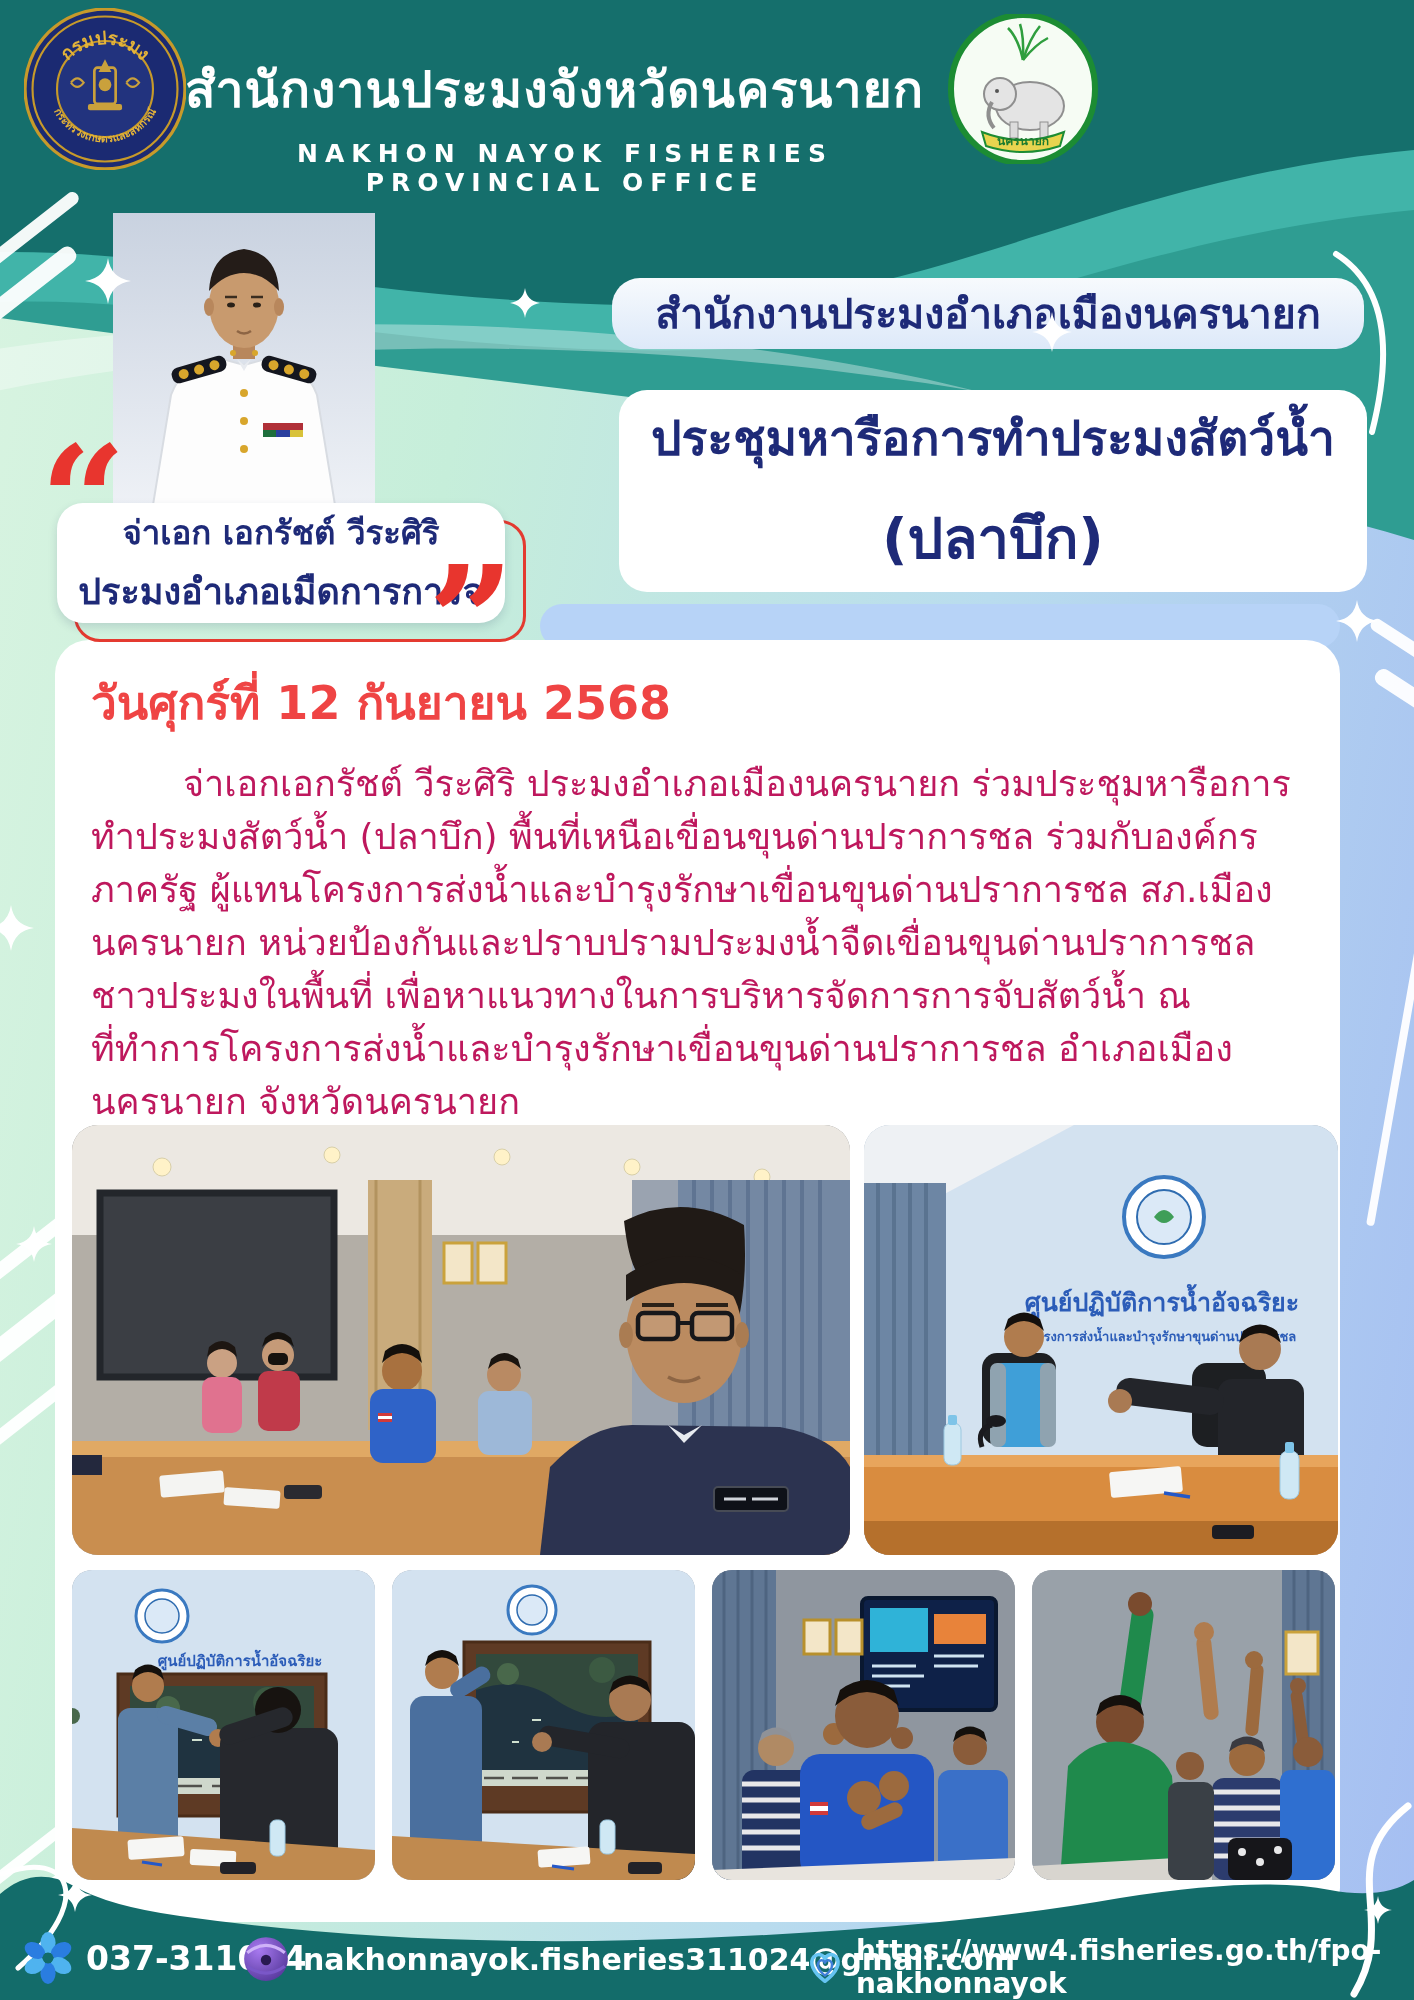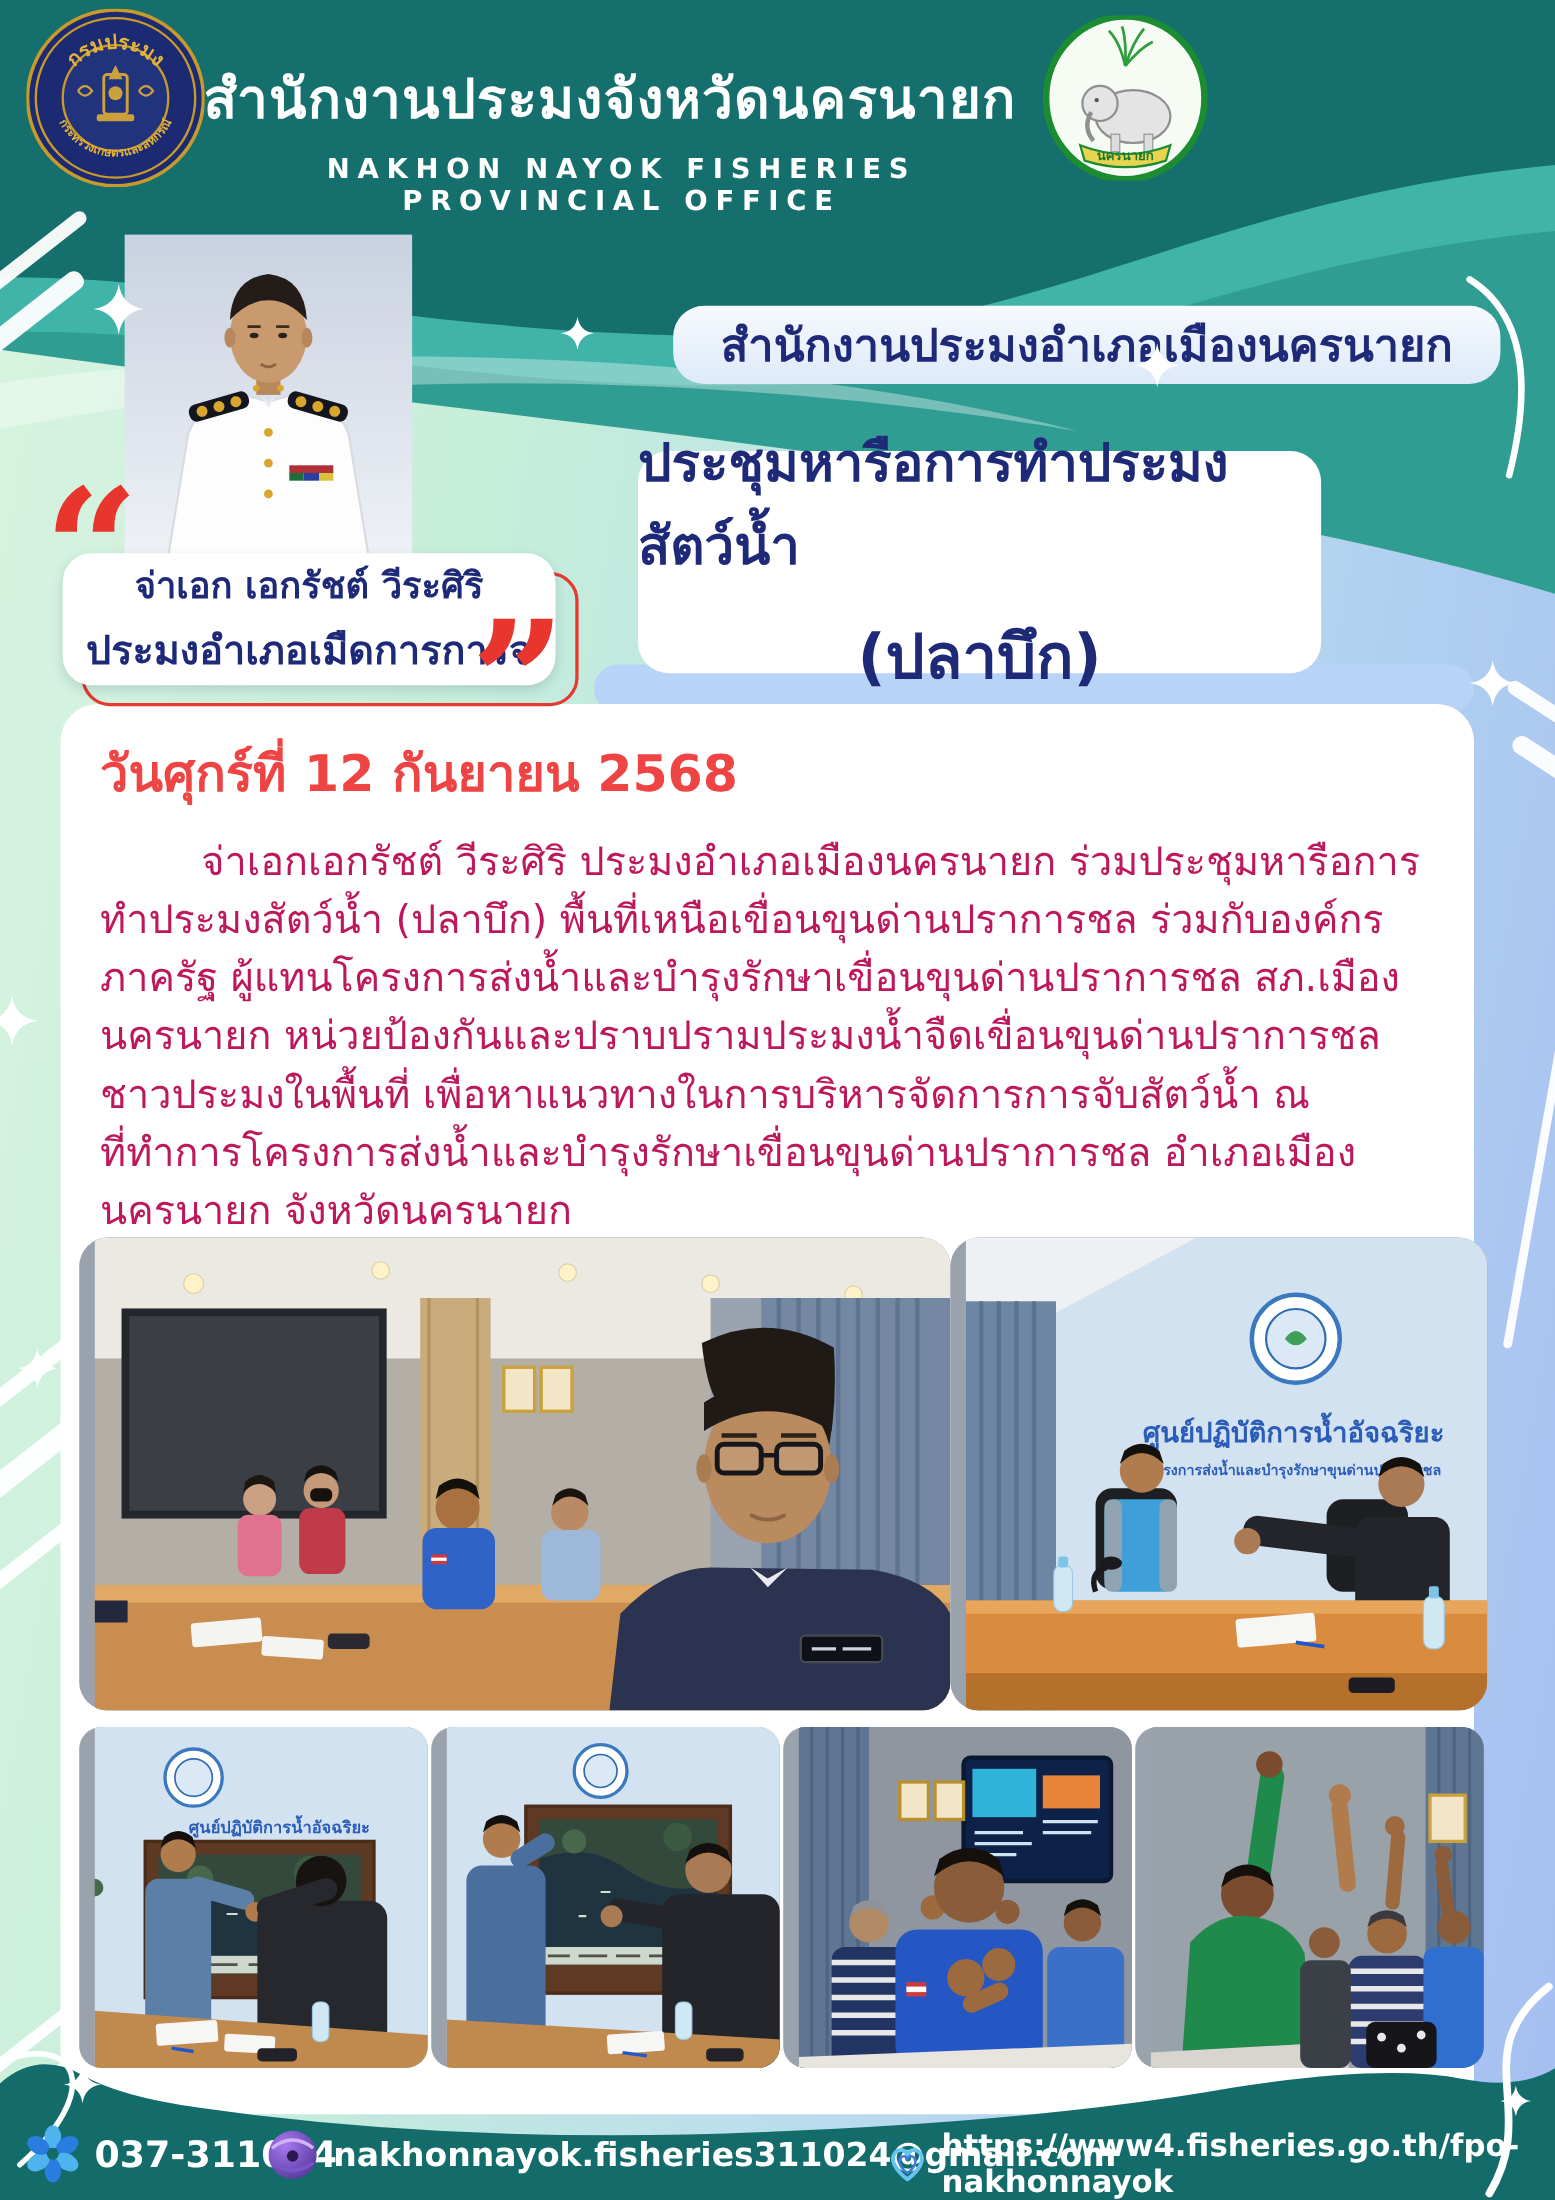--- a/index.html
+++ b/index.html
@@ -198,7 +198,7 @@
   <div class="abs redquote" style="left:428px;top:590px;">”</div>
 
   <div id="office-banner" class="abs navy" style="left:612px;top:278px;width:752px;height:71px;">สำนักงานประมงอำเภอเมืองนครนายก</div>
-  <div id="headline-box" class="abs navy" style="left:580px;top:390px;width:621px;height:202px;margin-top:20px;">
+  <div id="headline-box" class="abs navy" style="left:619px;top:390px;width:748px;height:202px;">
     <div class="h1">ประชุมหารือการทำประมงสัตว์น้ำ</div>
     <div class="h2">(ปลาบึก)</div>
   </div>

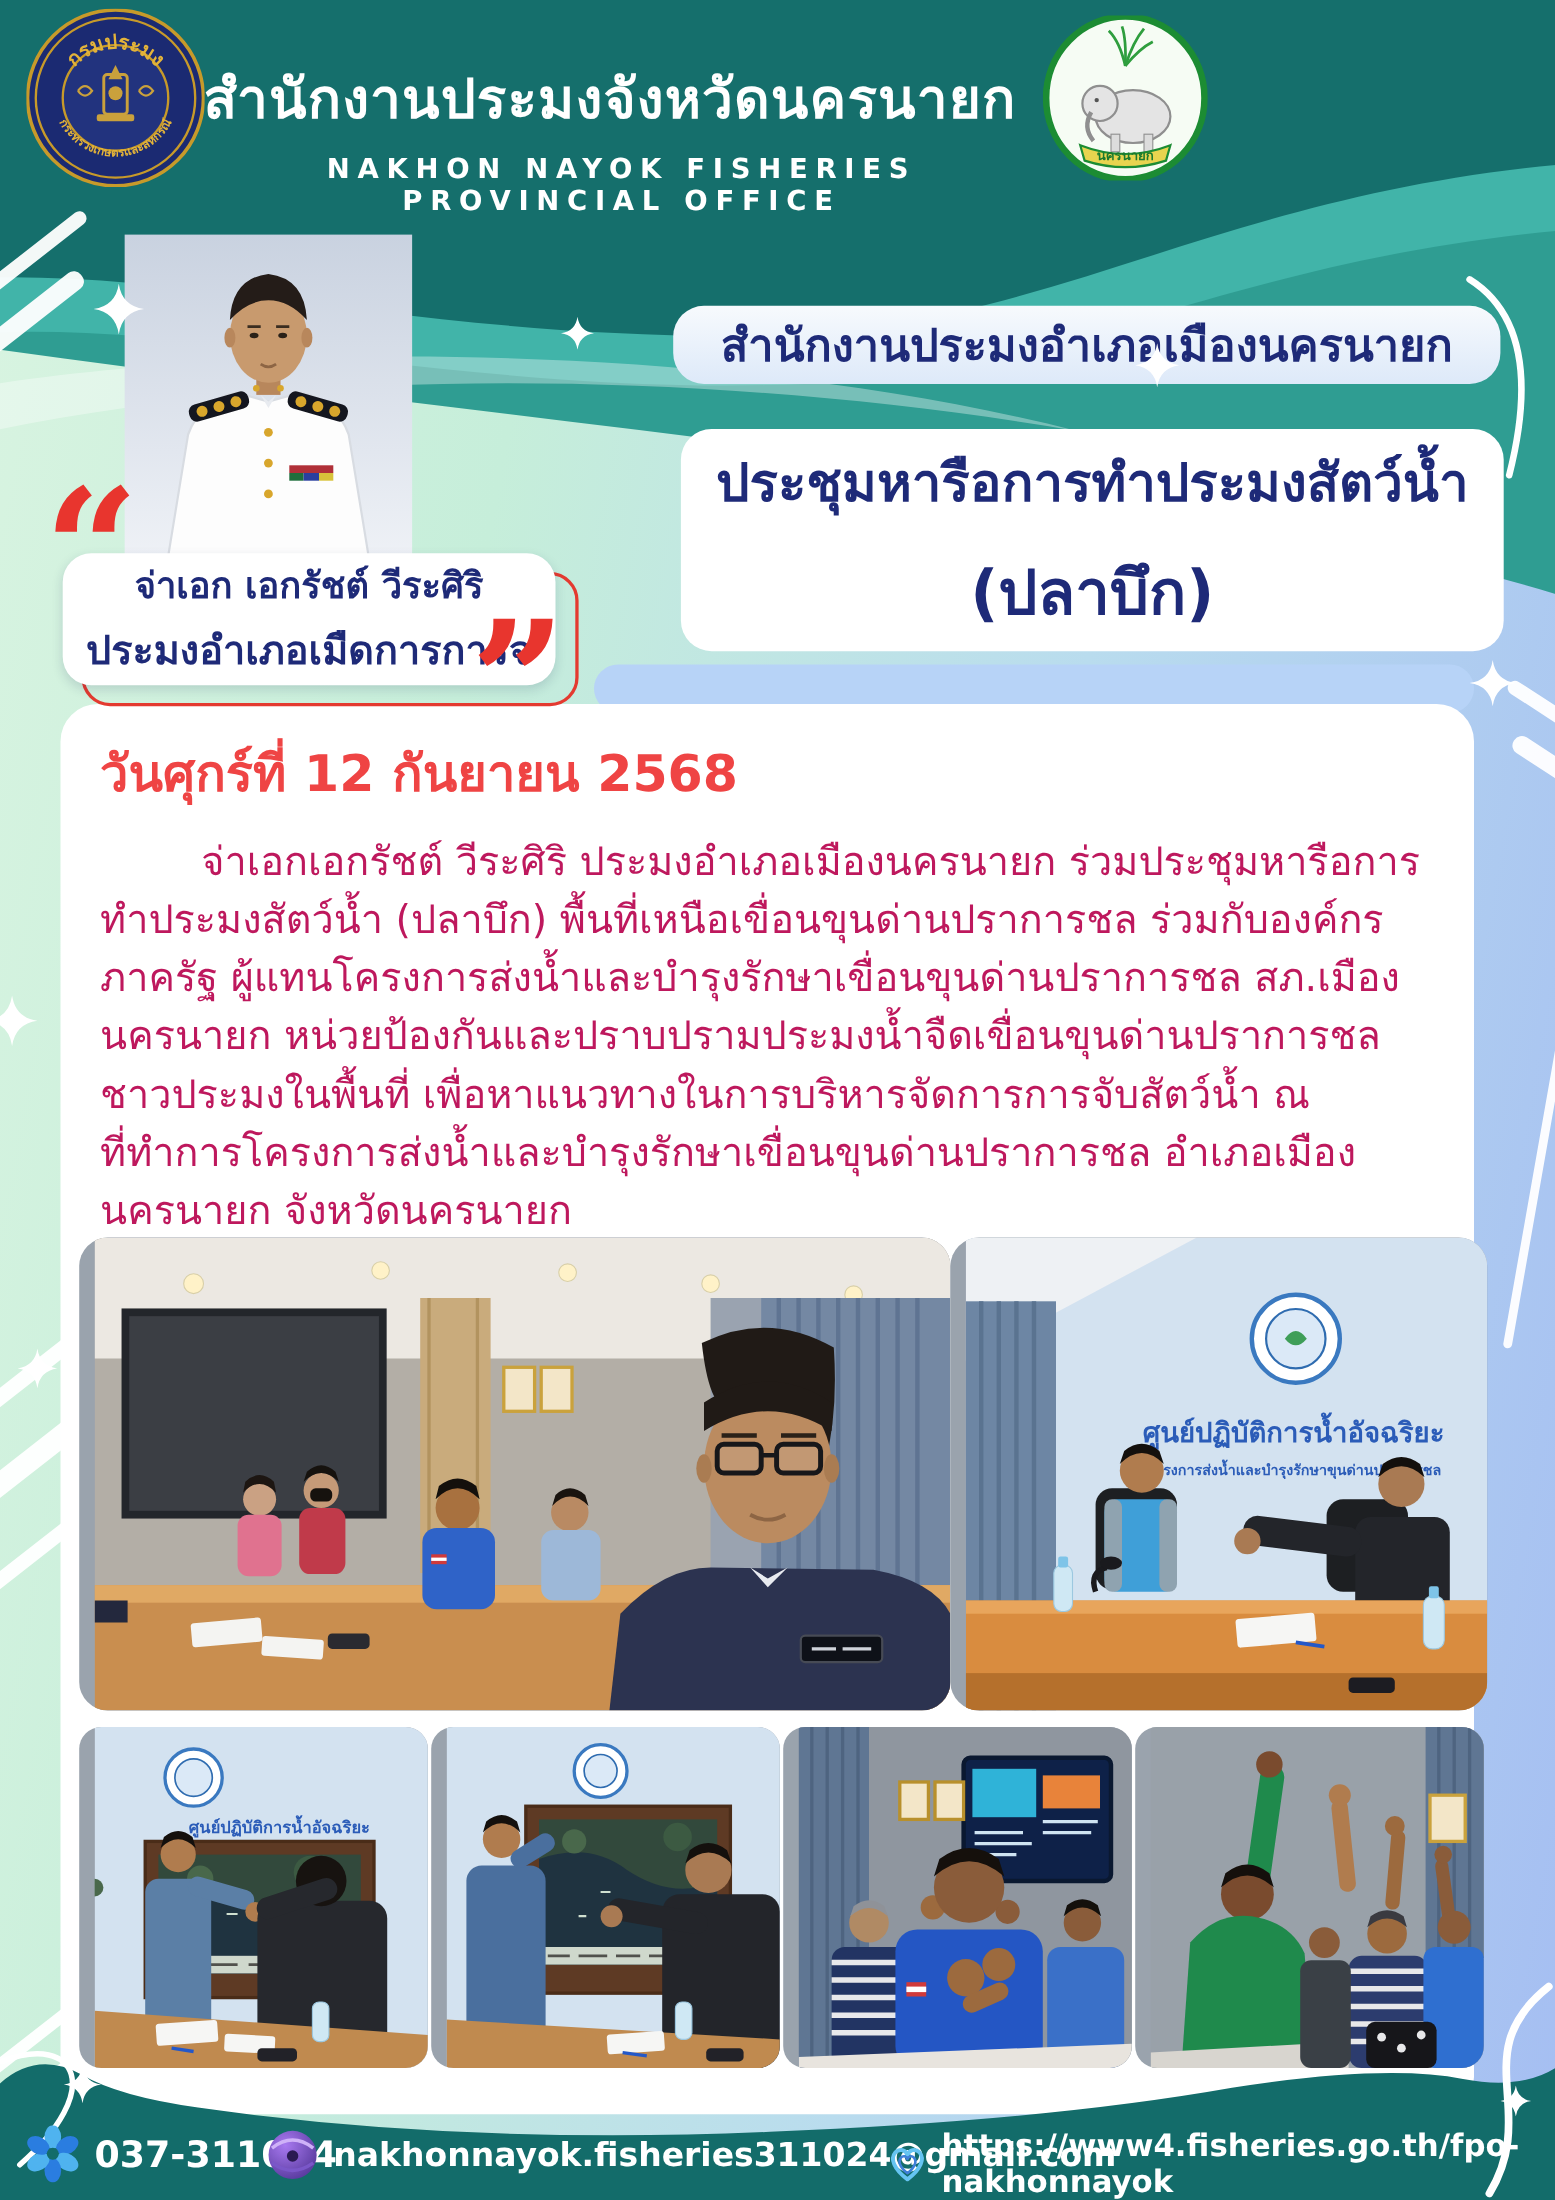--- a/index.html
+++ b/index.html
@@ -32,7 +32,7 @@
   #article-body{margin-top:18px;font-size:36px;line-height:53px;color:#be185d;font-weight:500;
                 text-indent:92px;width:1230px;}
   
-  .ph{position:absolute;overflow:hidden;z-index:4;background:#9aa3ad;padding-left:14px;}
+  .ph{position:absolute;overflow:hidden;z-index:4;background:#9aa3ad;}
   .ph svg{display:block;width:100%;height:100%;}
   .f-item{position:absolute;display:flex;align-items:center;gap:12px;color:#fff;z-index:7;}
   .f-item .txt{font-weight:700;}

